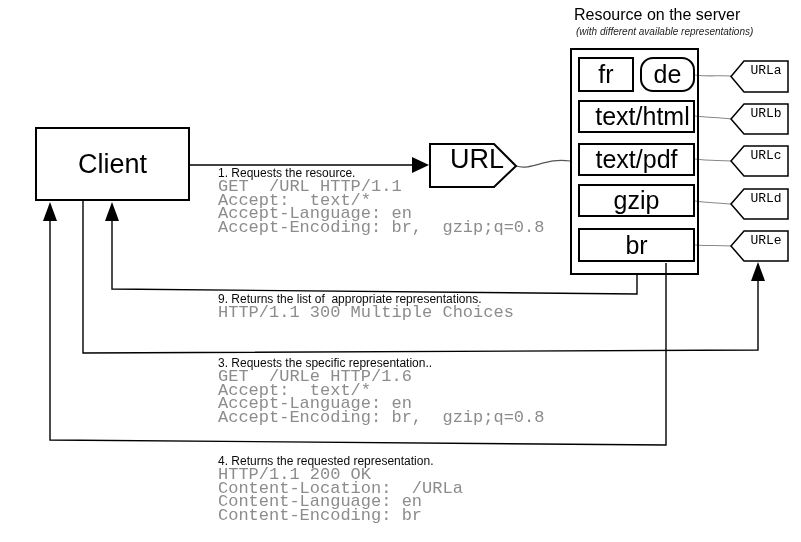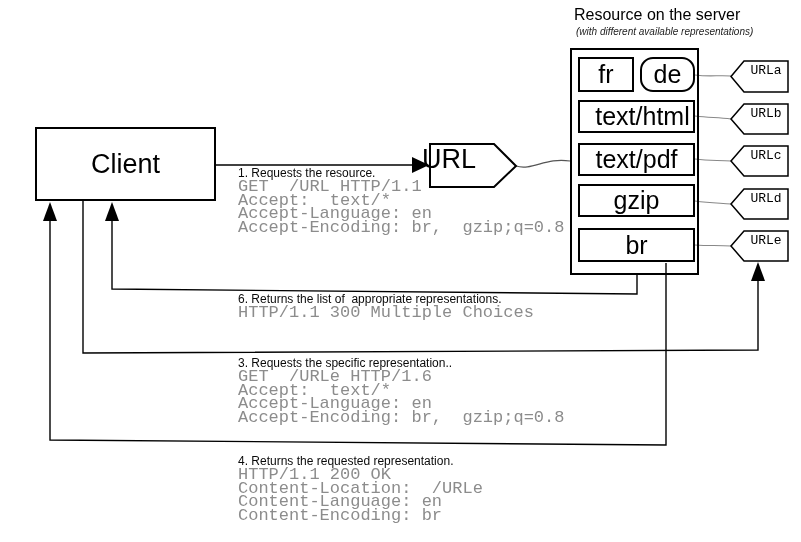--- a/index.html
+++ b/index.html
@@ -12,7 +12,7 @@
     position:absolute;border:2px solid #000;background:#fff;
     display:flex;align-items:center;justify-content:center;box-sizing:border-box;
   }
-  .client-box{left:35px;top:127px;width:181px;height:74px;font-size:27px;}
+  .client-box{left:35px;top:127px;width:155px;height:74px;font-size:27px;}
   .server-box{position:absolute;left:570px;top:48px;width:129px;height:227px;border:2px solid #000;box-sizing:border-box;background:transparent;}
   .rep{font-size:25px;}
   .rep-fr{left:578px;top:57px;width:56px;height:35px;}

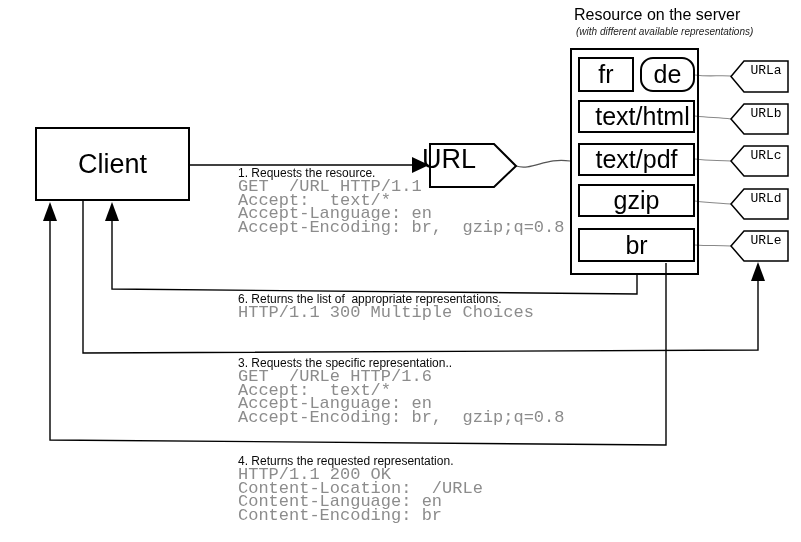--- a/index.html
+++ b/index.html
@@ -32,7 +32,7 @@
     display:flex;align-items:center;justify-content:center;
     font-family:"Liberation Mono",monospace;font-size:13px;
   }
-  .step{position:absolute;margin-left:20px;}
+  .step{position:absolute;}
   .step-heading{font-size:12px;line-height:14px;color:#0a0a0a;white-space:pre;}
   .mono-line{
     font-family:"Liberation Mono",monospace;font-size:17px;line-height:13.5px;

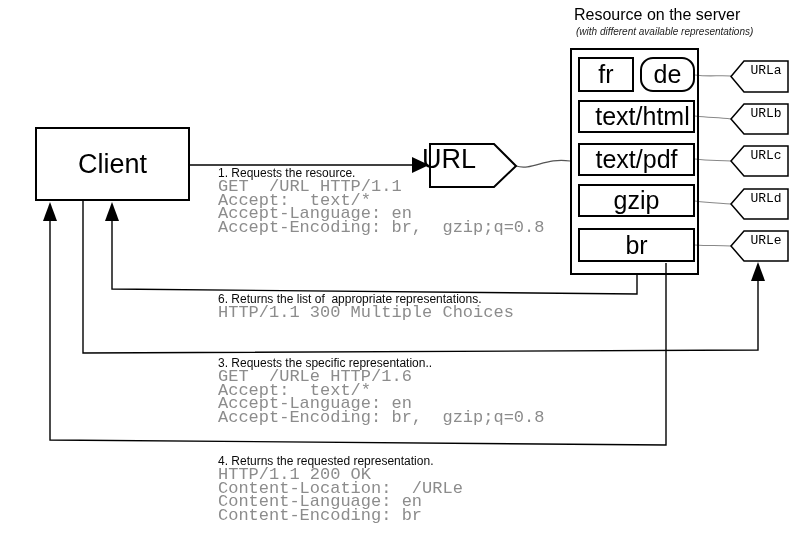--- a/index.html
+++ b/index.html
@@ -24,7 +24,7 @@
   .server-title{position:absolute;left:574px;top:6px;font-size:16px;white-space:pre;}
   .server-subtitle{position:absolute;left:576px;top:26px;font-size:10px;font-style:italic;color:#222;white-space:pre;}
   .url-node-label{
-    position:absolute;left:415px;top:144px;width:68px;height:31px;
+    position:absolute;left:443px;top:144px;width:68px;height:31px;
     display:flex;align-items:center;justify-content:center;font-size:27px;
   }
   .tag-label{

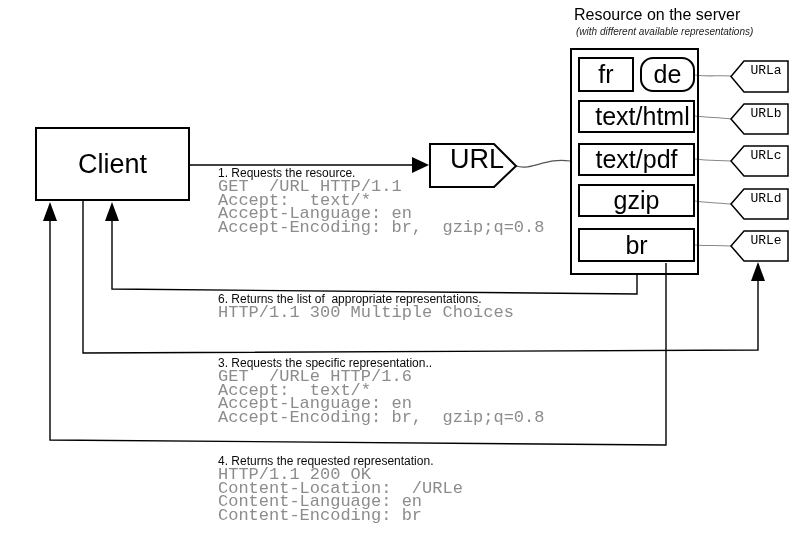--- a/index.html
+++ b/index.html
@@ -120,7 +120,7 @@
   </div>
 
   <div class="step" style="left:218px;top:292px">
-    <div class="step-heading">6. Returns the list of  appropriate representations.</div>
+    <div class="step-heading">9. Returns the list of  appropriate representations.</div>
     <div class="mono-line">HTTP/1.1 300 Multiple Choices</div>
   </div>
 

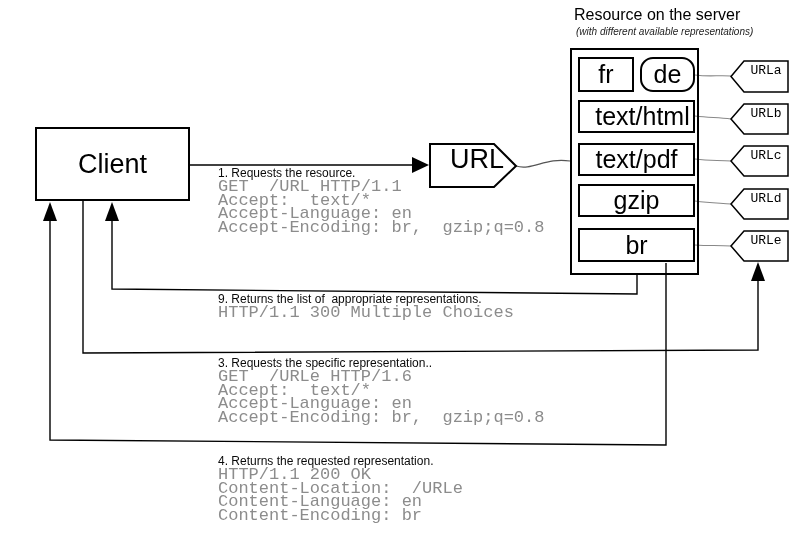--- a/index.html
+++ b/index.html
@@ -135,7 +135,7 @@
   <div class="step" style="left:218px;top:454px">
     <div class="step-heading">4. Returns the requested representation.</div>
     <div class="mono-line">HTTP/1.1 200 OK</div>
-    <div class="mono-line">Content-Location:  /URLe</div>
+    <div class="mono-line">Content-Location:  /URLa</div>
     <div class="mono-line">Content-Language: en</div>
     <div class="mono-line">Content-Encoding: br</div>
   </div>

